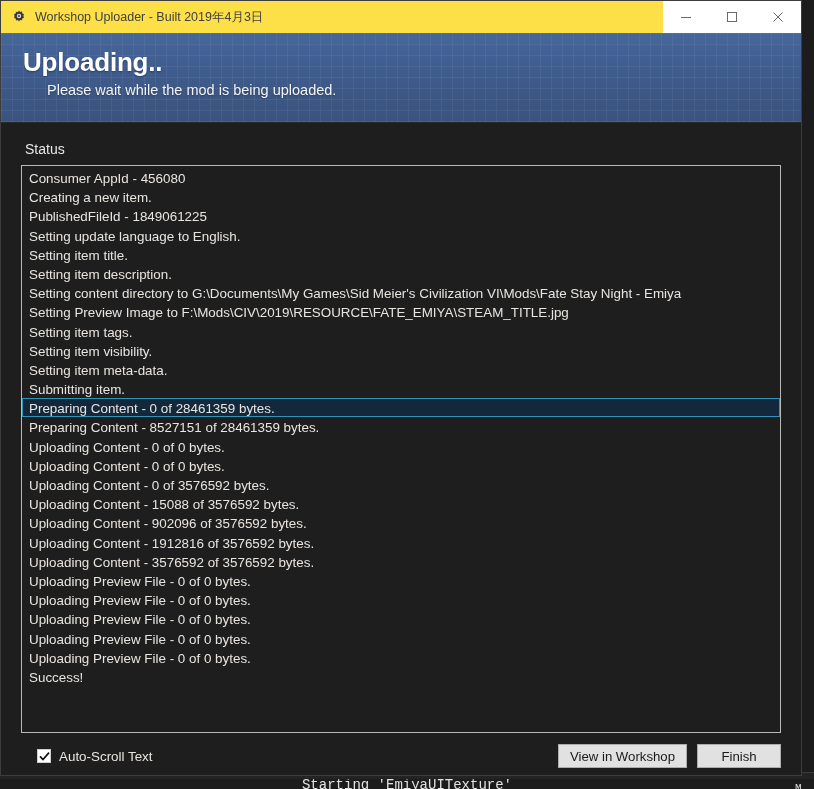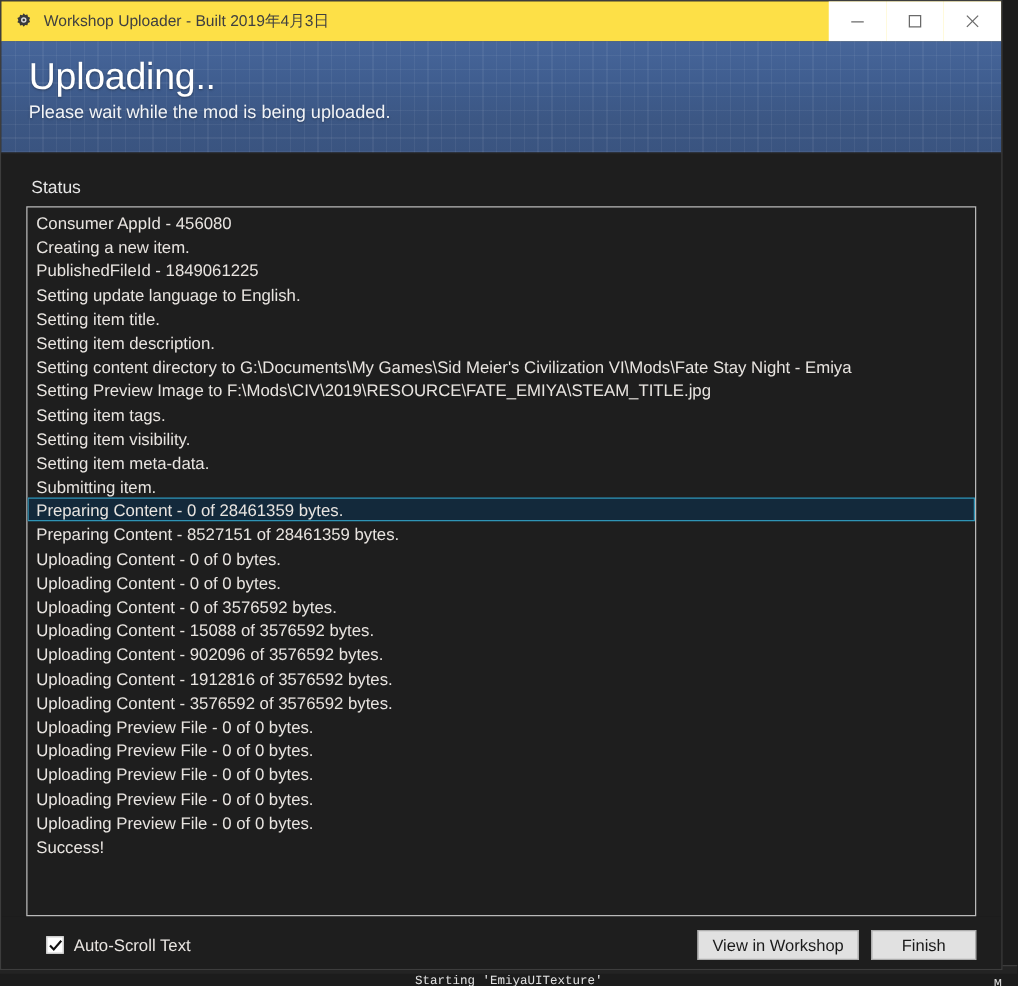--- a/index.html
+++ b/index.html
@@ -144,8 +144,8 @@
     overflow: hidden;
   }
   #header-title {
-    font-size: 30px;
-    font-weight: normal;
+    font-size: 26px;
+    font-weight: bold;
     color: #ffffff;
     letter-spacing: -0.2px;
     line-height: 30px;

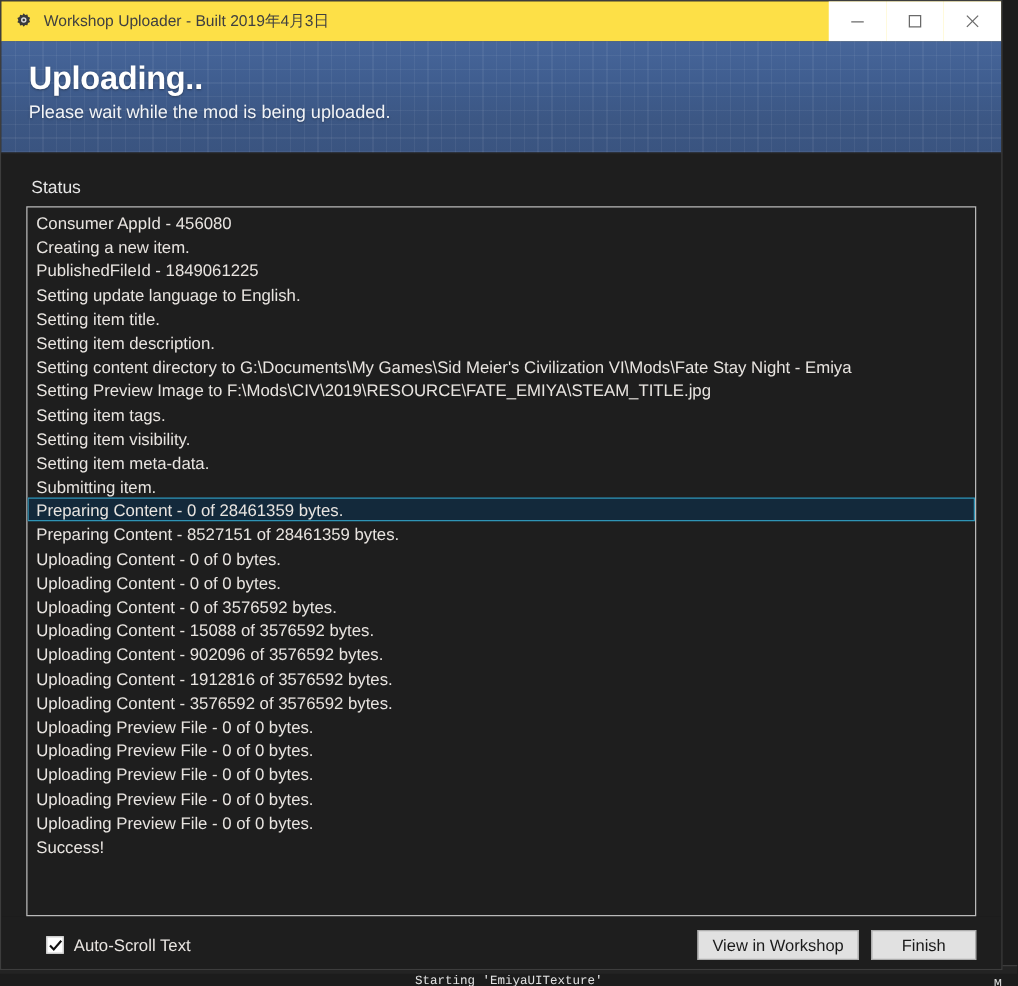--- a/index.html
+++ b/index.html
@@ -157,6 +157,7 @@
     line-height: 22px;
     margin-top: 2px;
     text-shadow: 0 1px 2px rgba(0,0,0,.3);
+    margin-left: 24px;
   }
 
   

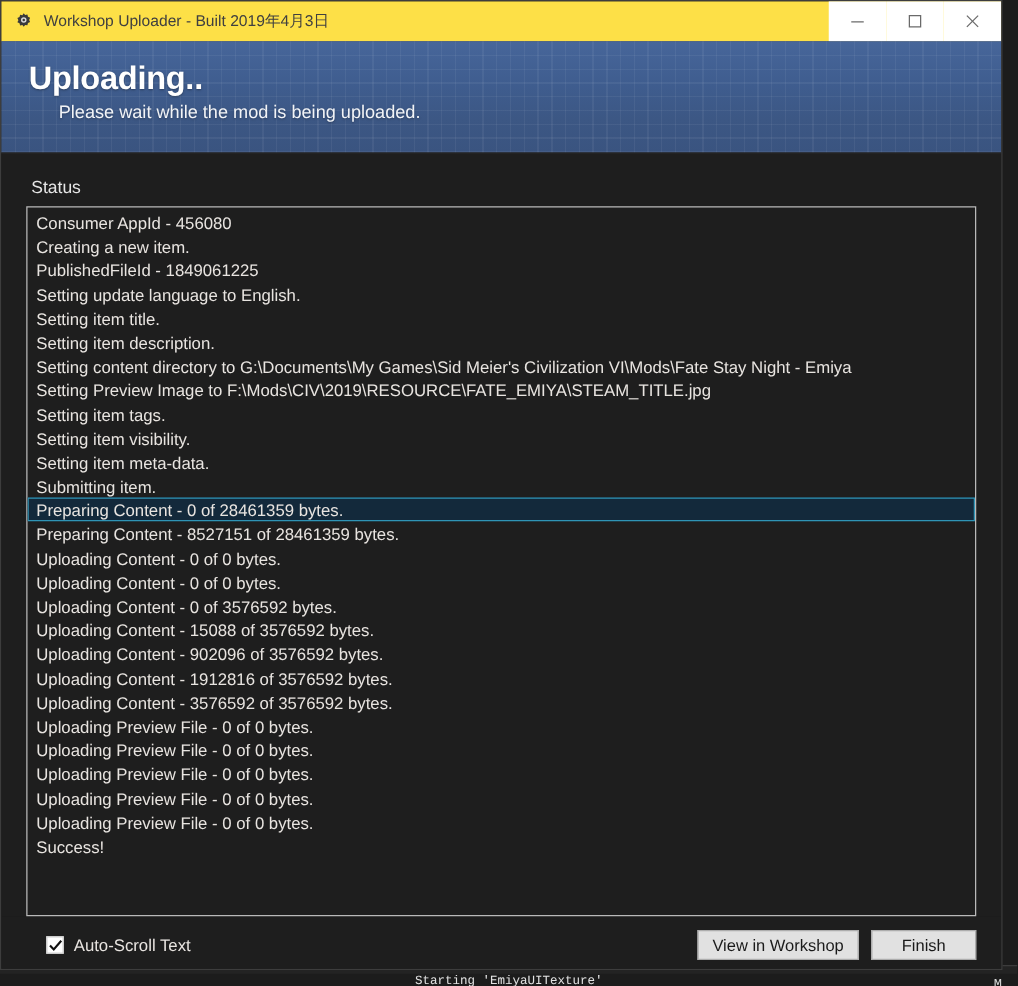--- a/index.html
+++ b/index.html
@@ -53,7 +53,7 @@
     overflow: hidden;
     color: #e2e2e2;
     font-family: "Liberation Mono", monospace;
-    font-size: 10px;
+    font-size: 14px;
     line-height: 13px;
     text-align: center;
     white-space: pre;

